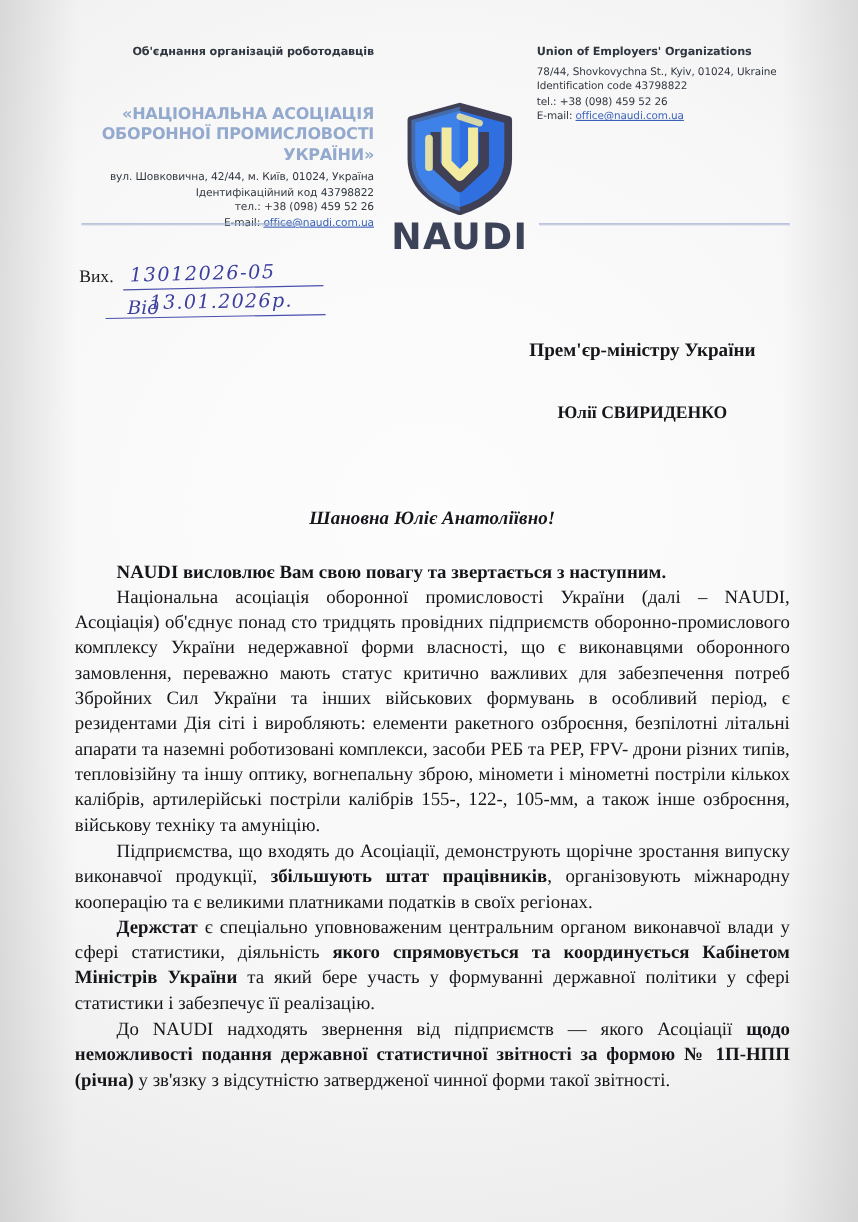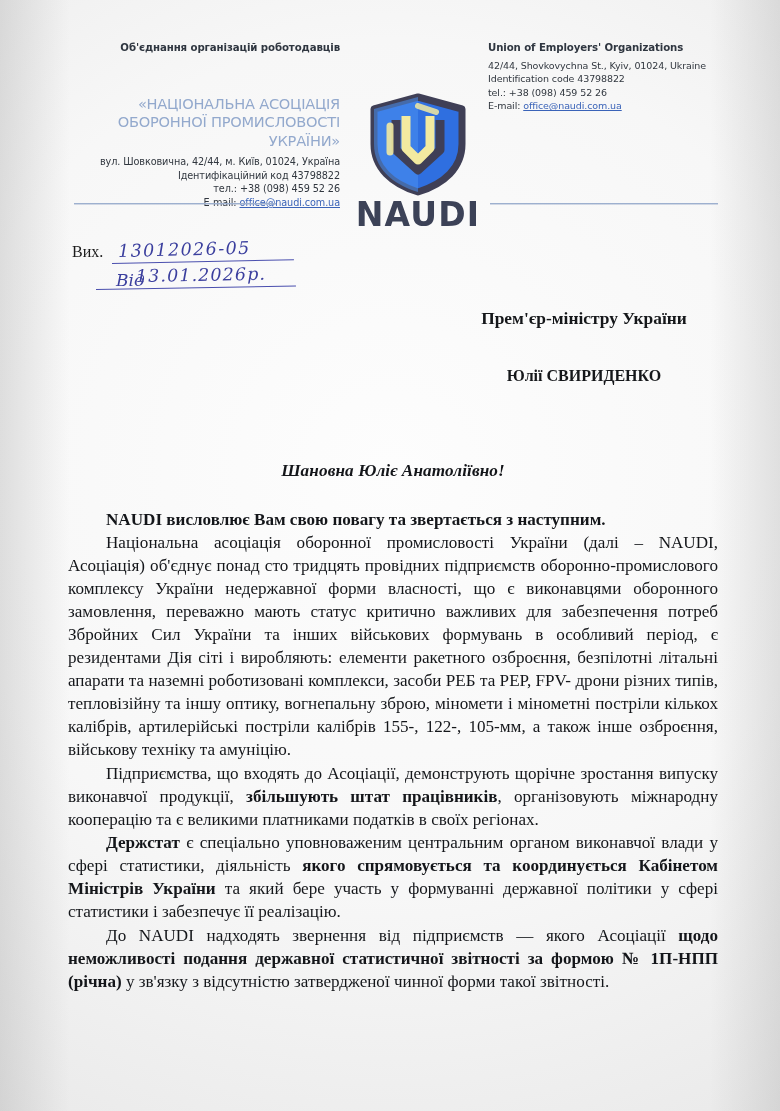--- a/index.html
+++ b/index.html
@@ -162,7 +162,7 @@
     <div class="lh-en">
       <div class="lh-sub">Union of Employers' Organizations</div>
       <div class="lh-addr">
-        <div>42/44, Shovkovychna St., Kyiv, 01024, Ukraine</div>
+        <div>78/44, Shovkovychna St., Kyiv, 01024, Ukraine</div>
         <div>Identification code 43798822</div>
         <div>tel.: +38 (098) 459 52 26</div>
         <div>

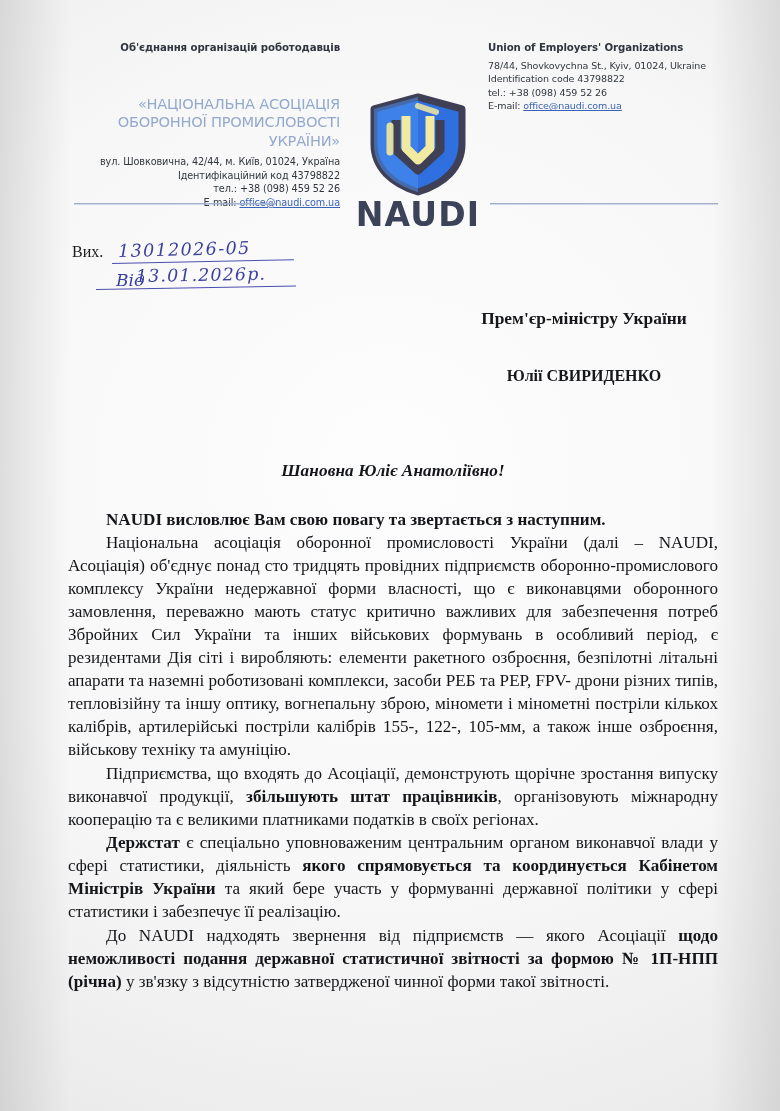--- a/index.html
+++ b/index.html
@@ -46,7 +46,7 @@
     line-height:1.25;margin-bottom:3px;
   }
   .lh-title{
-    font-size:14.6px;font-weight:400;color:#93a9cd;
+    font-size:14.6px;font-weight:700;color:#93a9cd;
     line-height:1.28;letter-spacing:-.25px;margin-top:40px;
   }
   .lh-en .lh-title{font-size:14.2px;color:#8fa6cb;}

